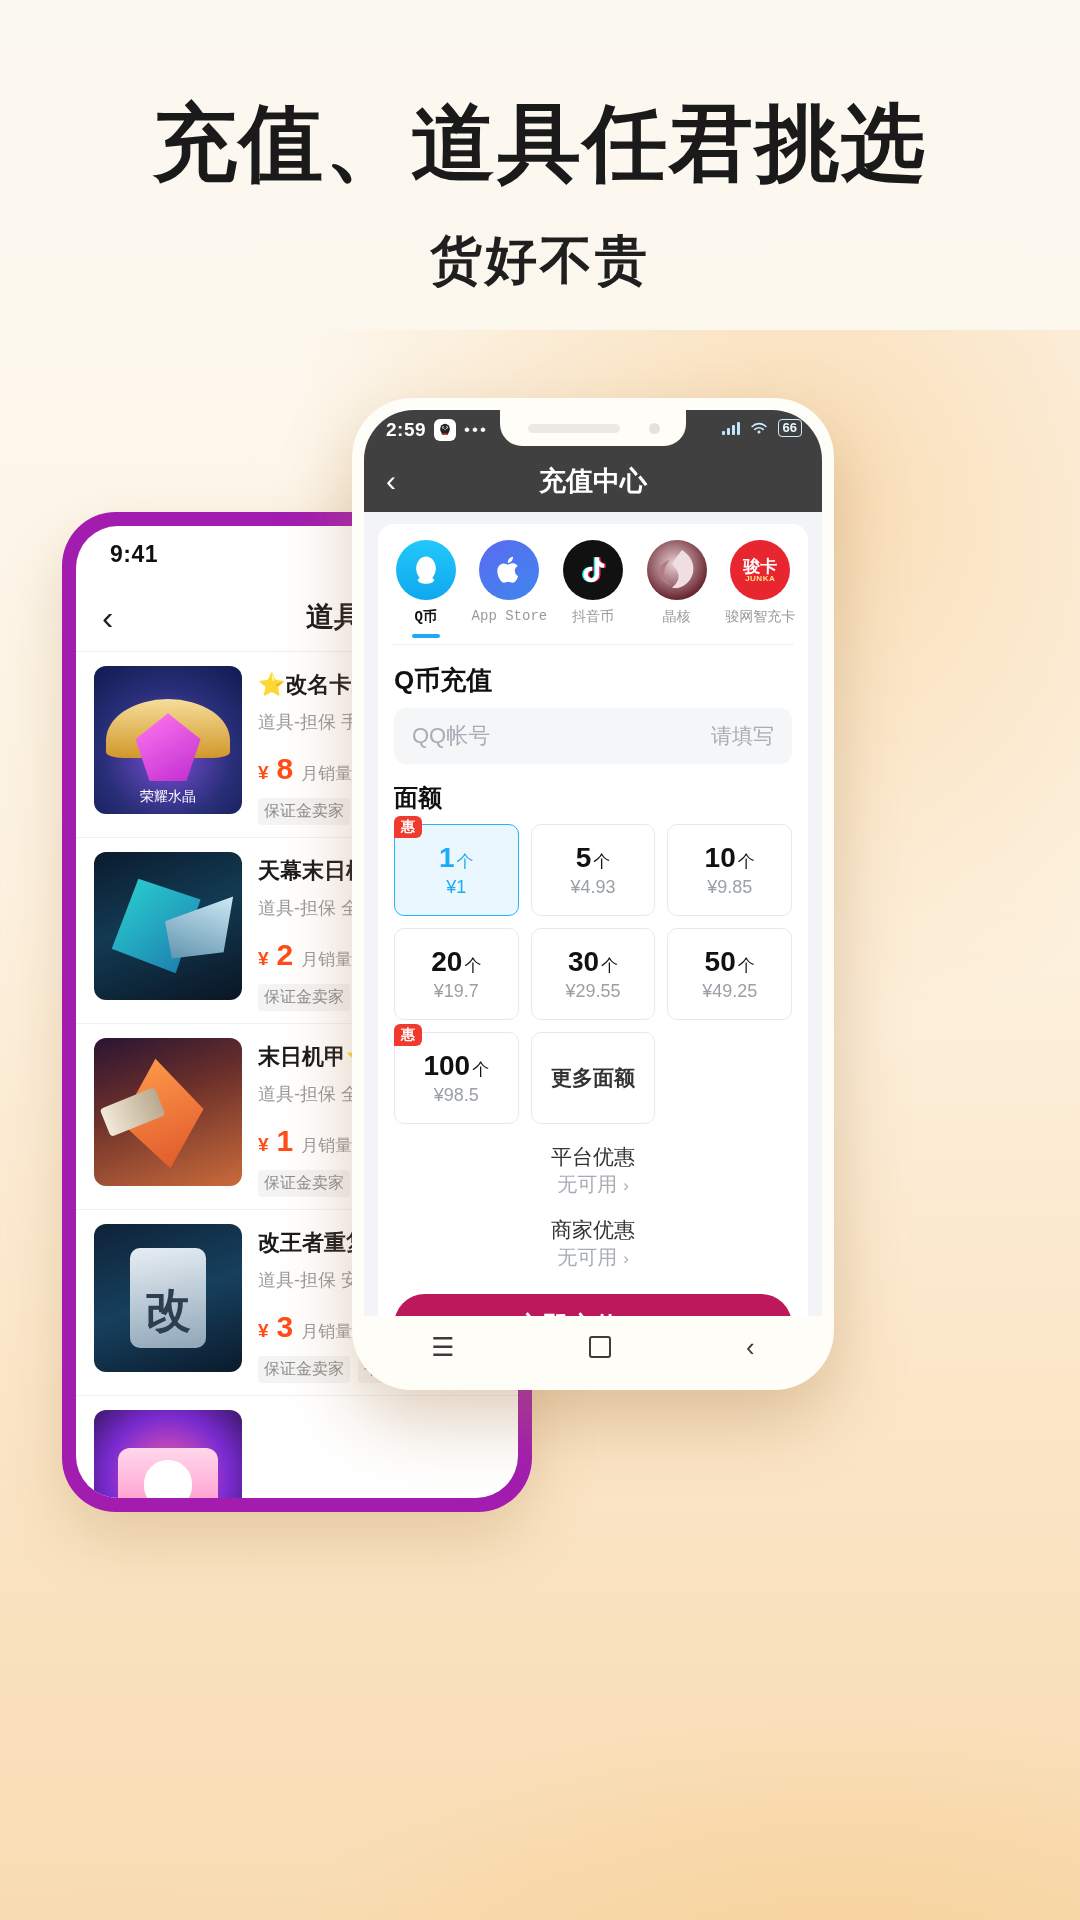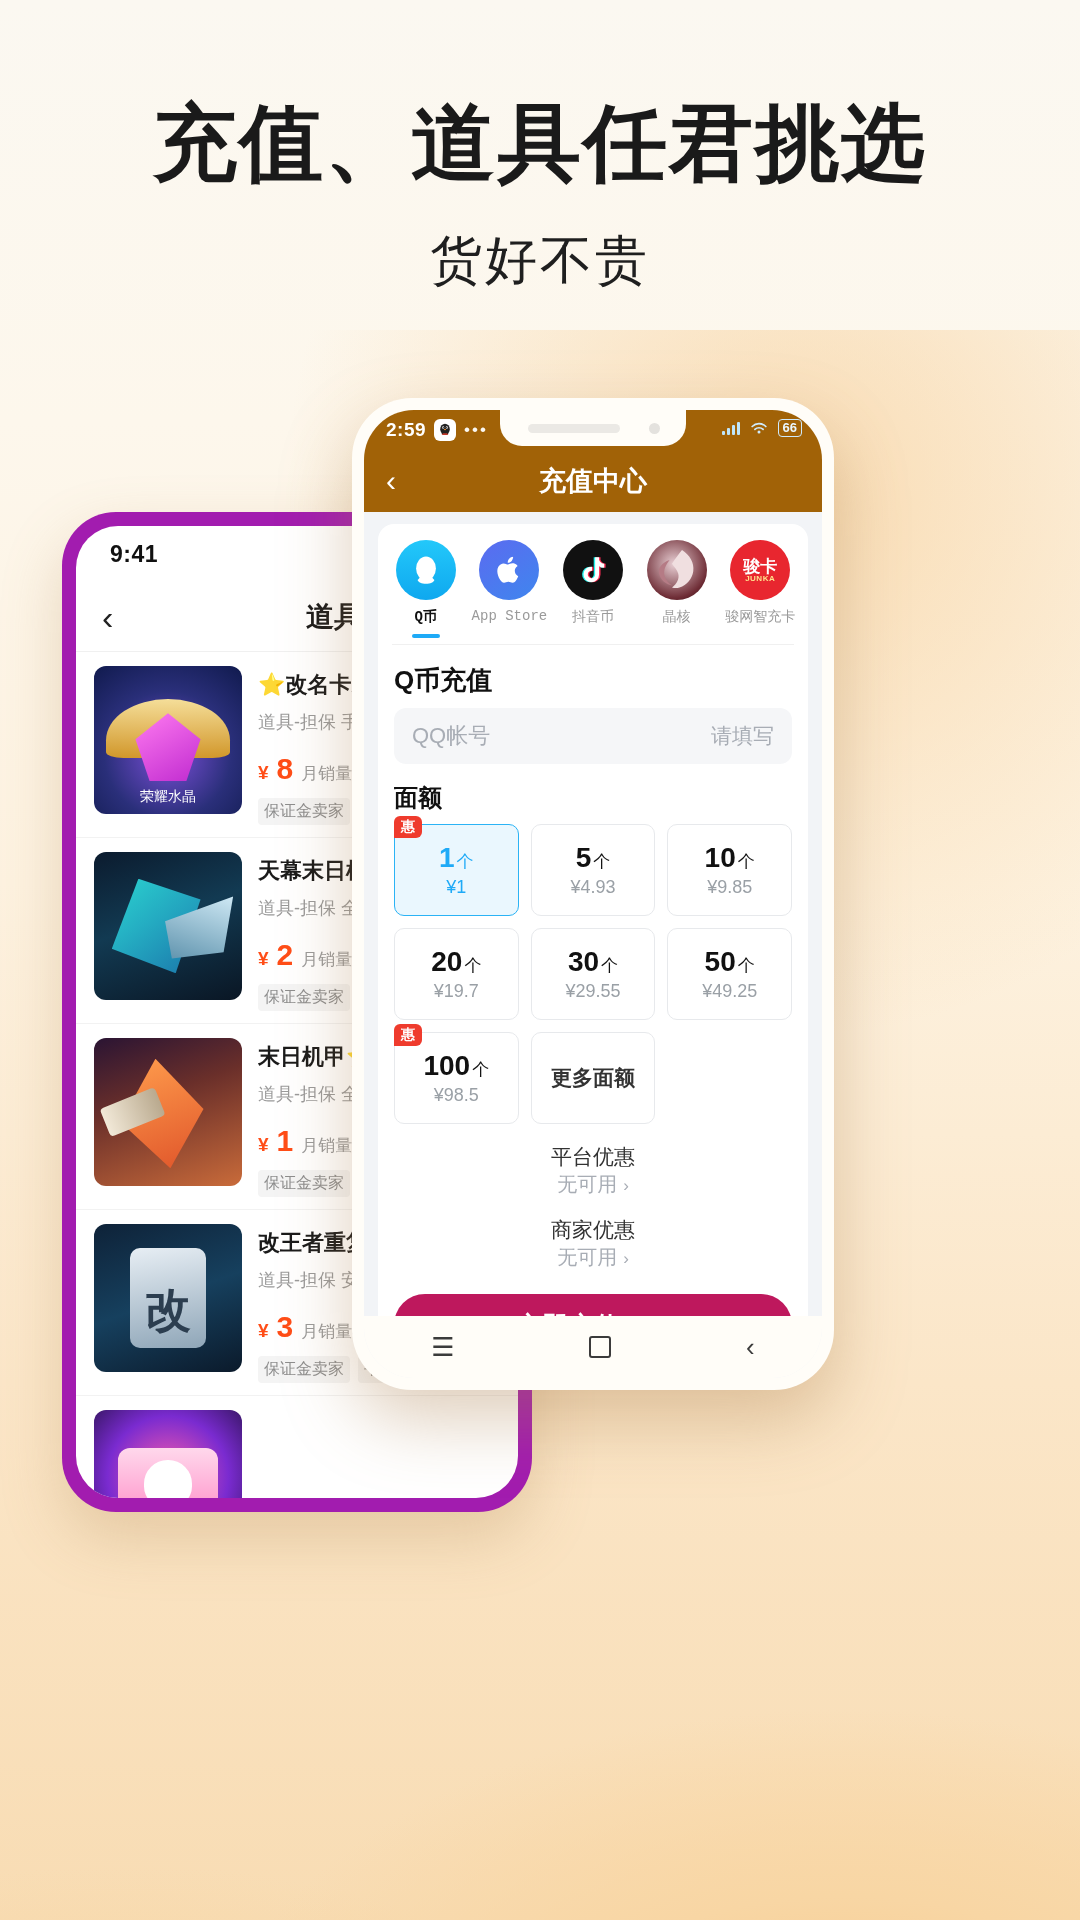--- a/index.html
+++ b/index.html
@@ -31,7 +31,7 @@
     font-family: "DejaVu Sans", "Liberation Sans", sans-serif;
   }
   .subhead {
-    margin-top: 36px; font-size: 52px; font-weight: 400; color: #1f1f1f;
+    margin-top: 36px; font-size: 52px; font-weight: 700; color: #1f1f1f;
     letter-spacing: 3px;
     font-family: "DejaVu Sans", "Liberation Sans", sans-serif;
   }

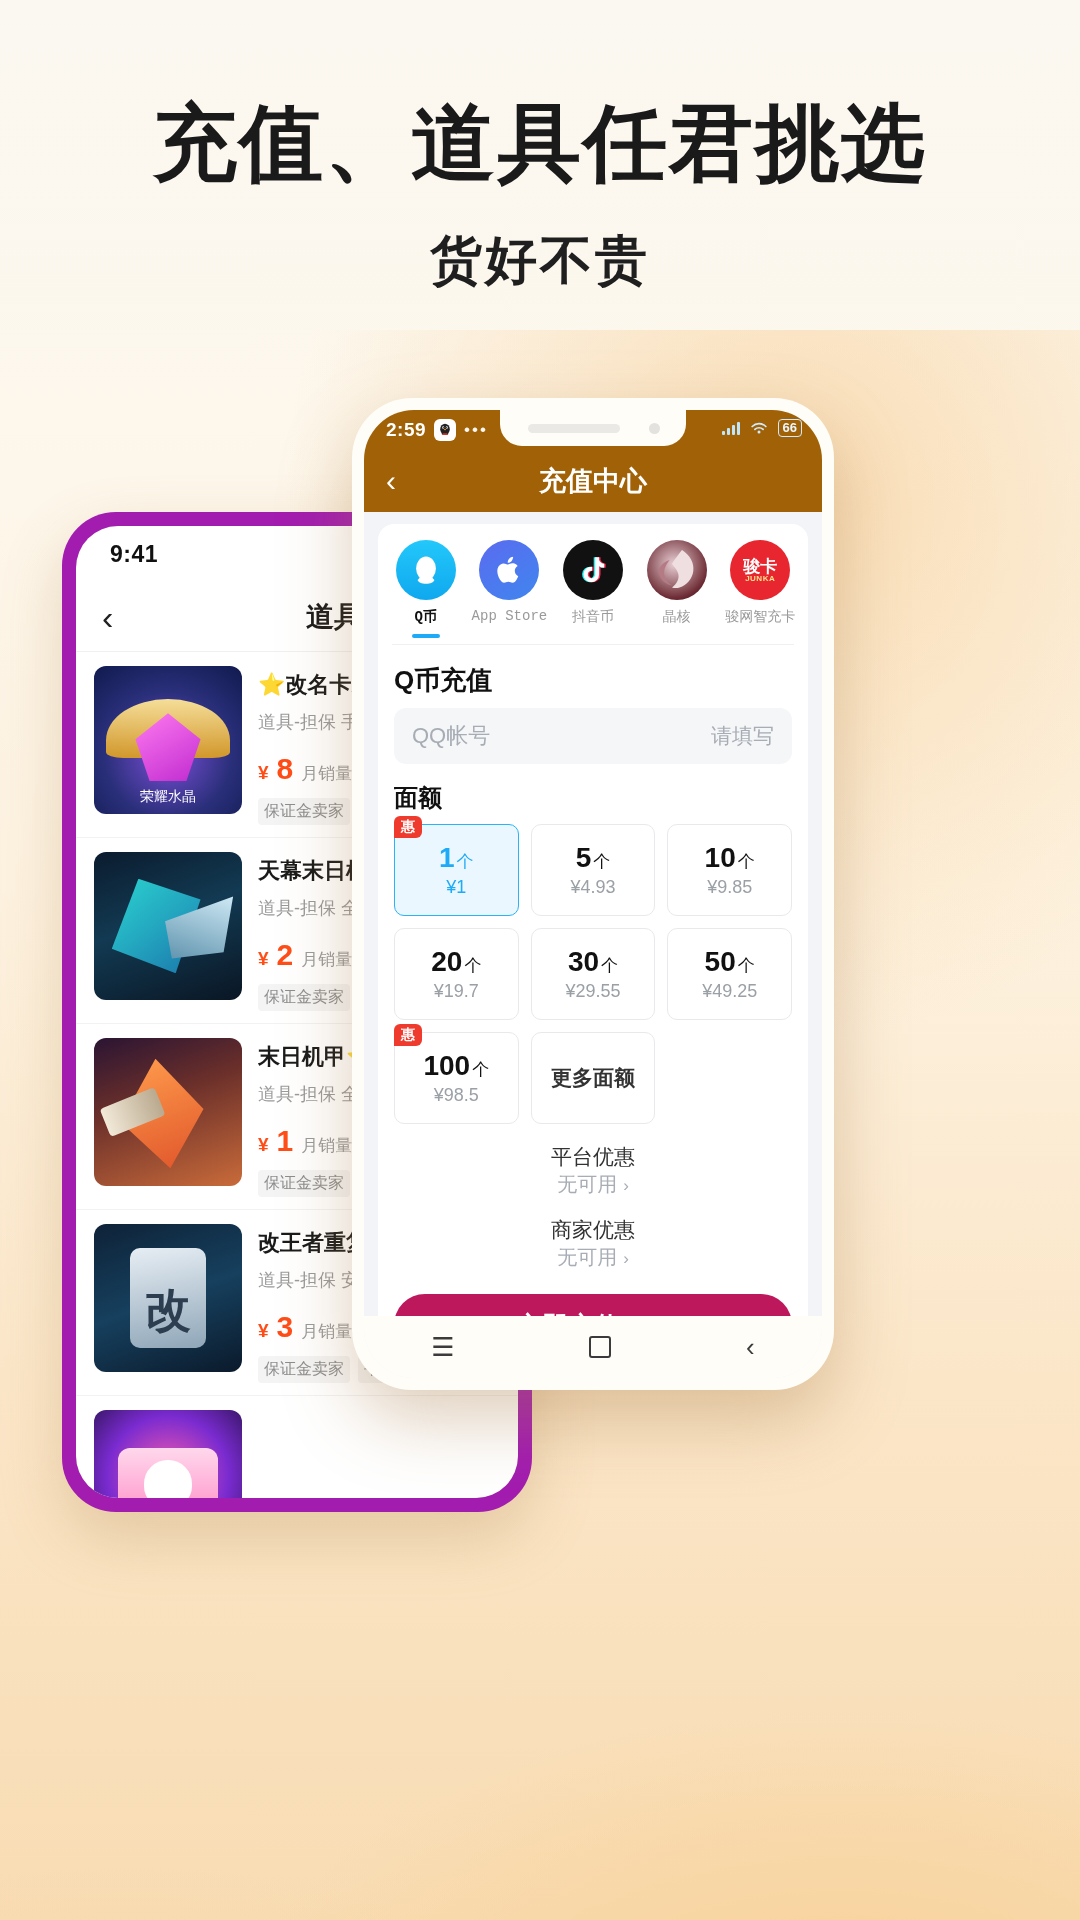--- a/index.html
+++ b/index.html
@@ -121,7 +121,7 @@
   .notch .cam { position:absolute; right: 26px; top: 13px; width: 11px; height: 11px;
                 background:#e4e2de; border-radius: 50%; }
 
-  .topblue { background: #a16207; color: #fff; }
+  .topblue { background: #404040; color: #fff; }
   .f-status { height: 40px; display: flex; align-items: center; padding: 0 22px; font-size: 19px;
               position: relative; }
   .f-time { font-weight: 600; letter-spacing: .5px; }

